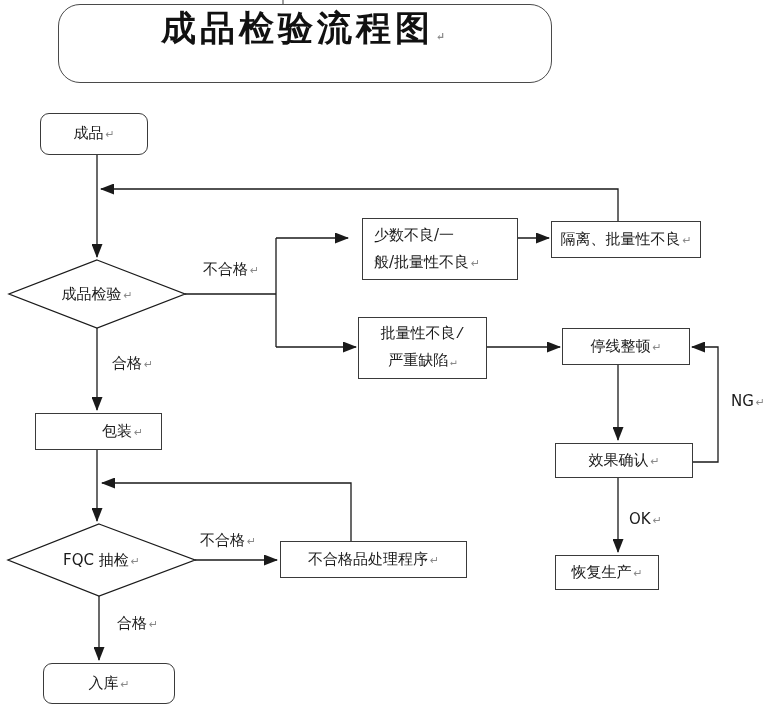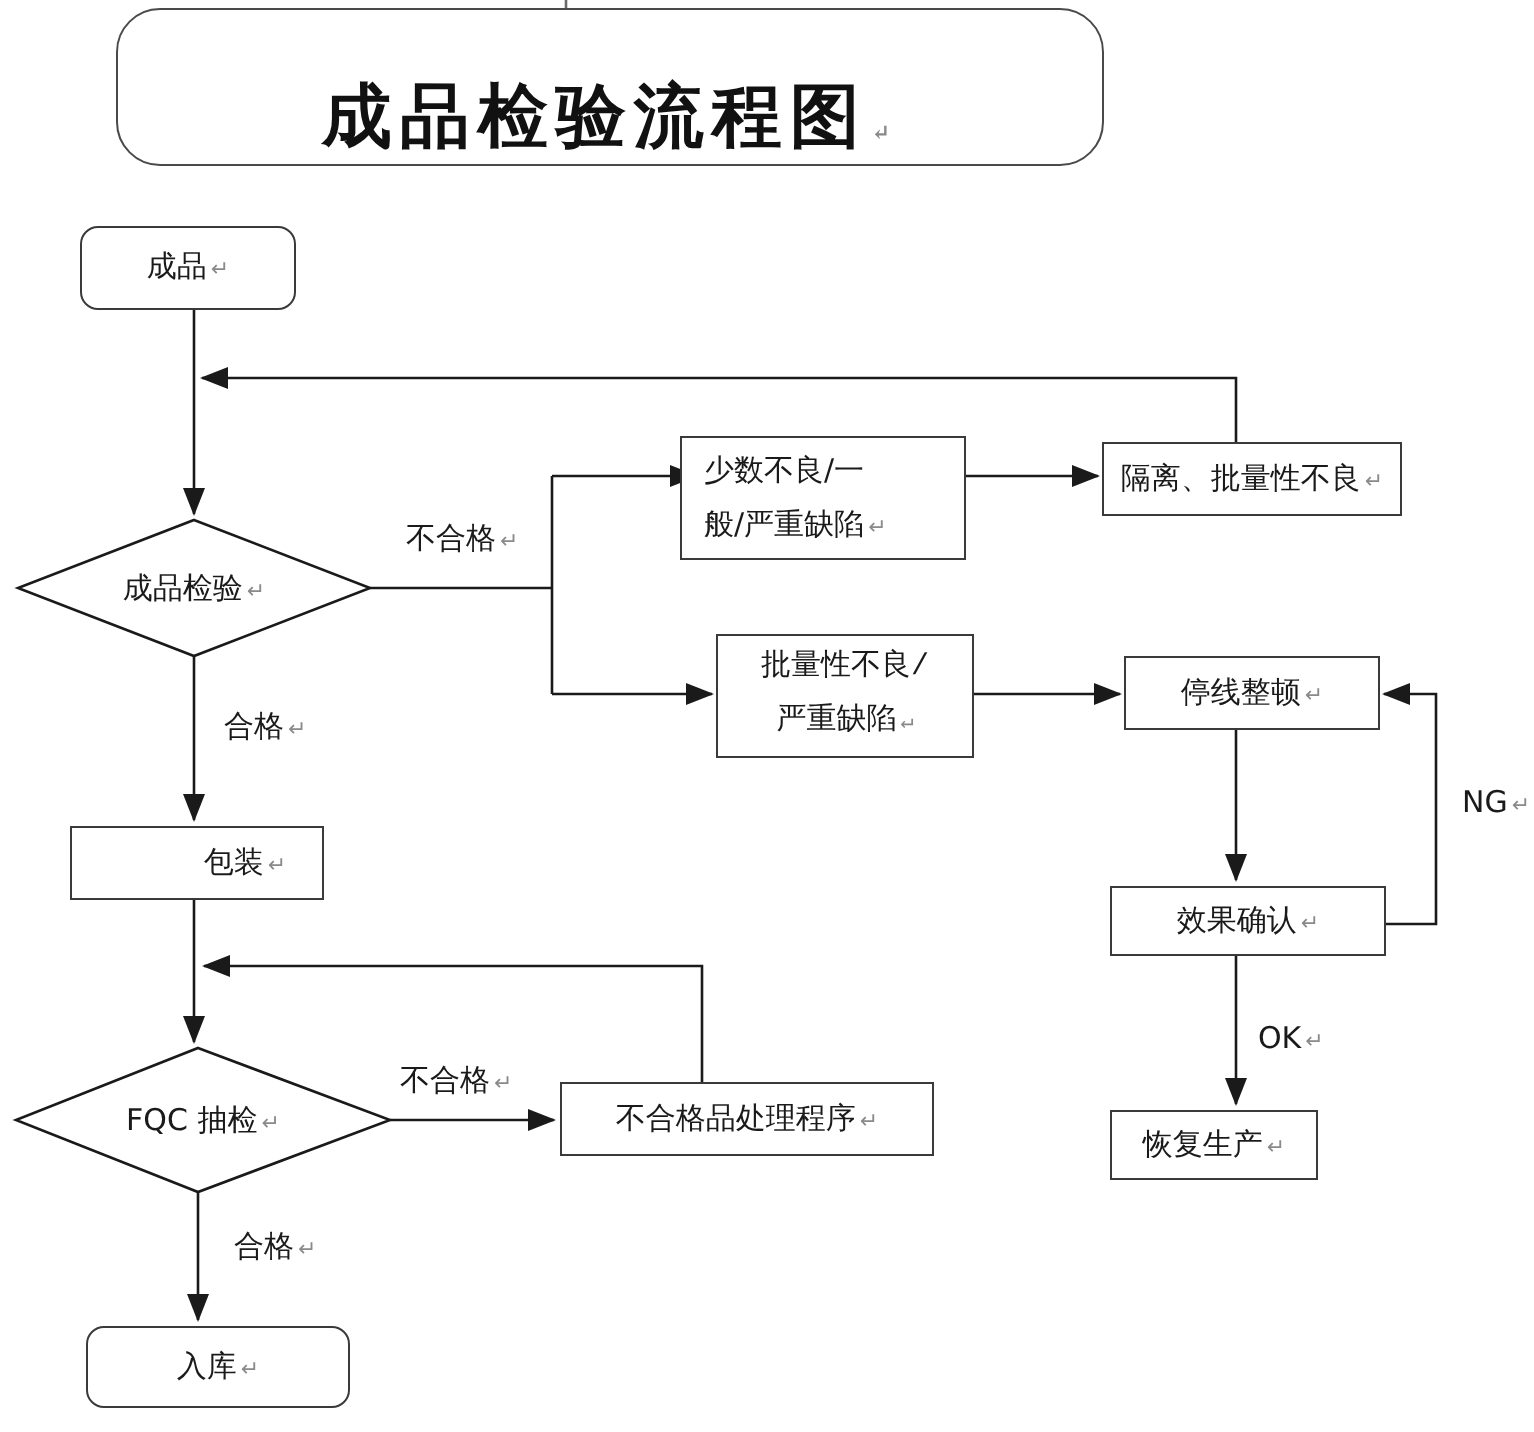--- a/index.html
+++ b/index.html
@@ -18,7 +18,7 @@
   .title-box{
     position:absolute;left:58px;top:4px;width:494px;height:79px;box-sizing:border-box;
     border:1.6px solid #4a4a4a;border-radius:22px;background:#ffffff;
-    display:flex;align-items:flex-end;justify-content:center;
+    display:flex;align-items:flex-start;justify-content:center;
   }
   .title-text{
     font-family:"DejaVu Serif","Liberation Serif",serif;font-weight:700;

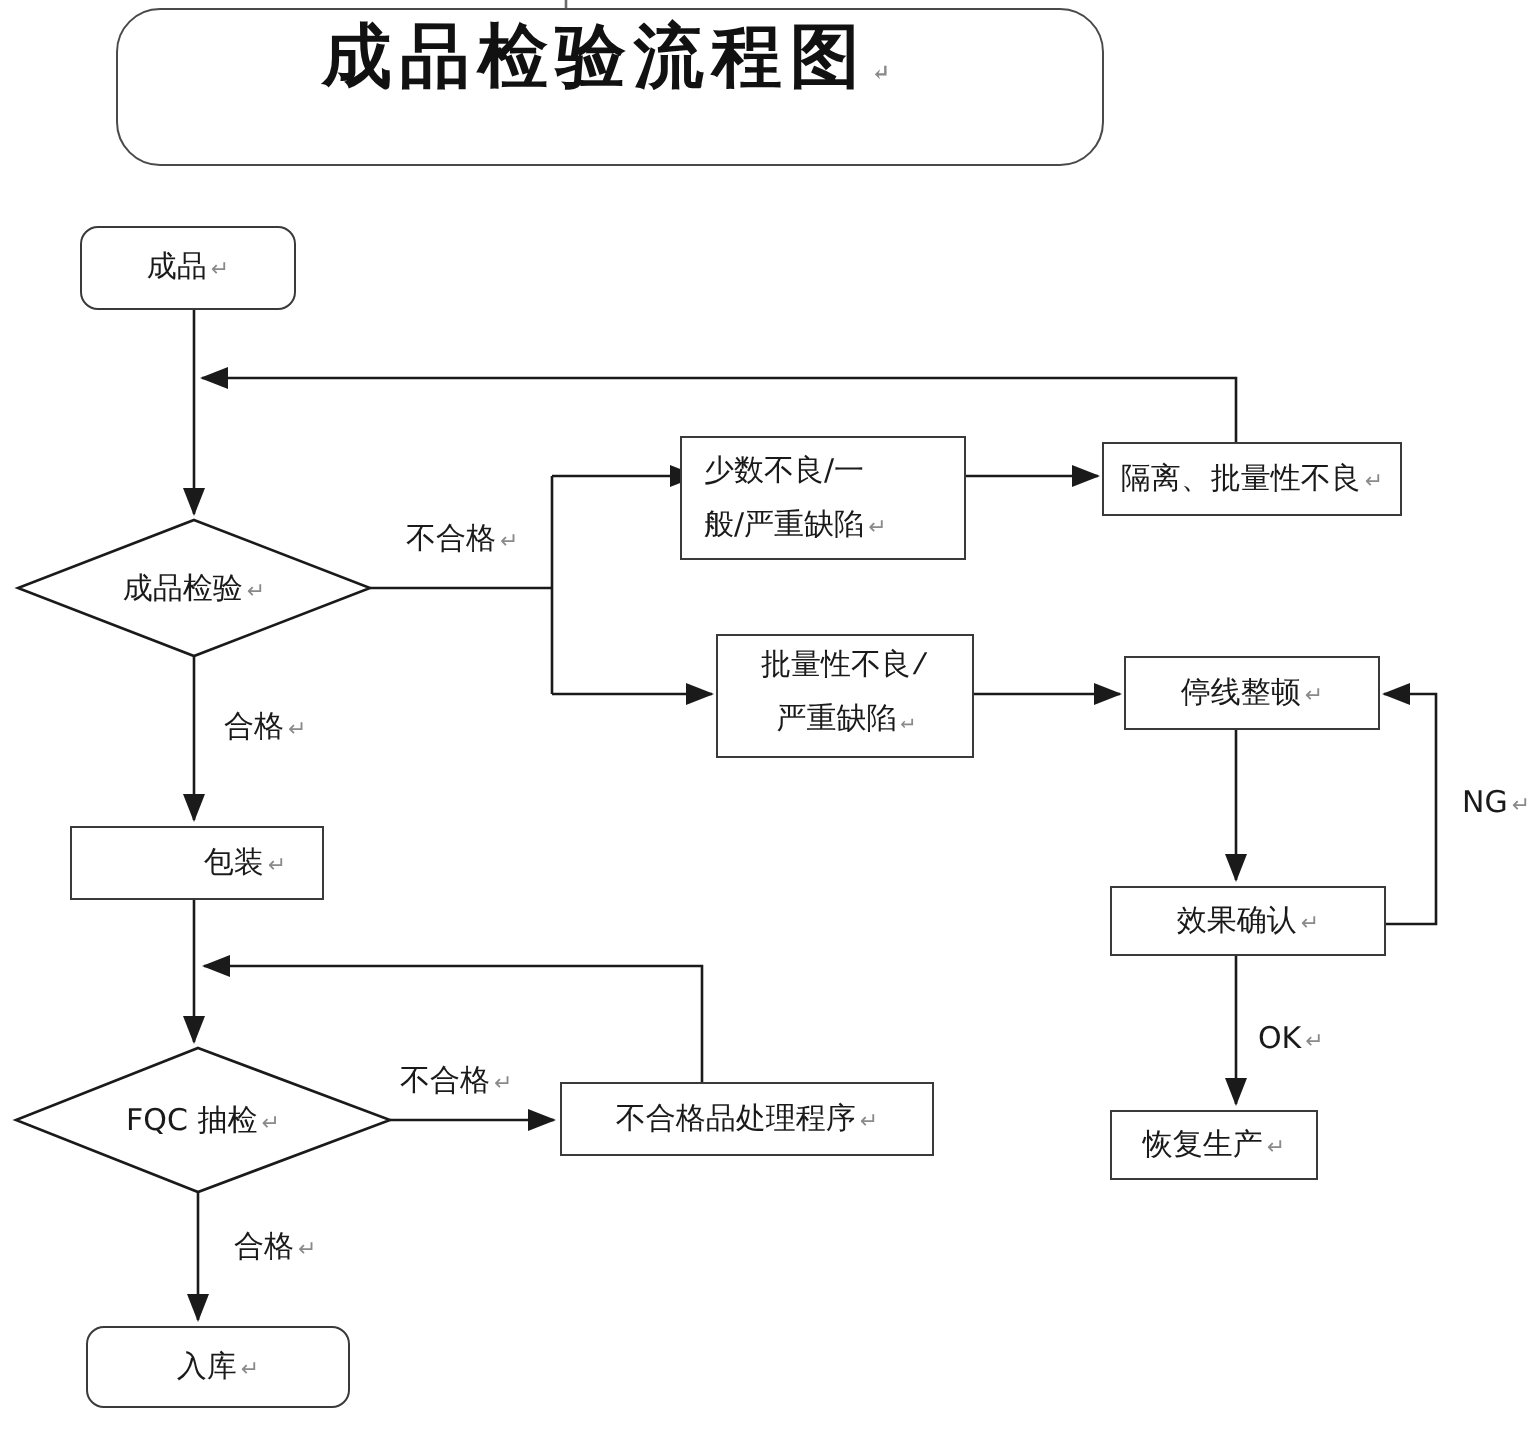--- a/index.html
+++ b/index.html
@@ -96,7 +96,7 @@
     <span><span>成品</span><span class="rm">↵</span></span>
   </div>
 
-  <div class="box two-line tl-left" style="left:340px;top:218px;width:143px;height:62px;">
+  <div class="box two-line tl-left" style="left:362px;top:218px;width:156px;height:62px;">
     <span class="ln"><span>少数不良/一</span></span>
     <span class="ln"><span>般/严重缺陷</span><span class="rm">↵</span></span>
   </div>

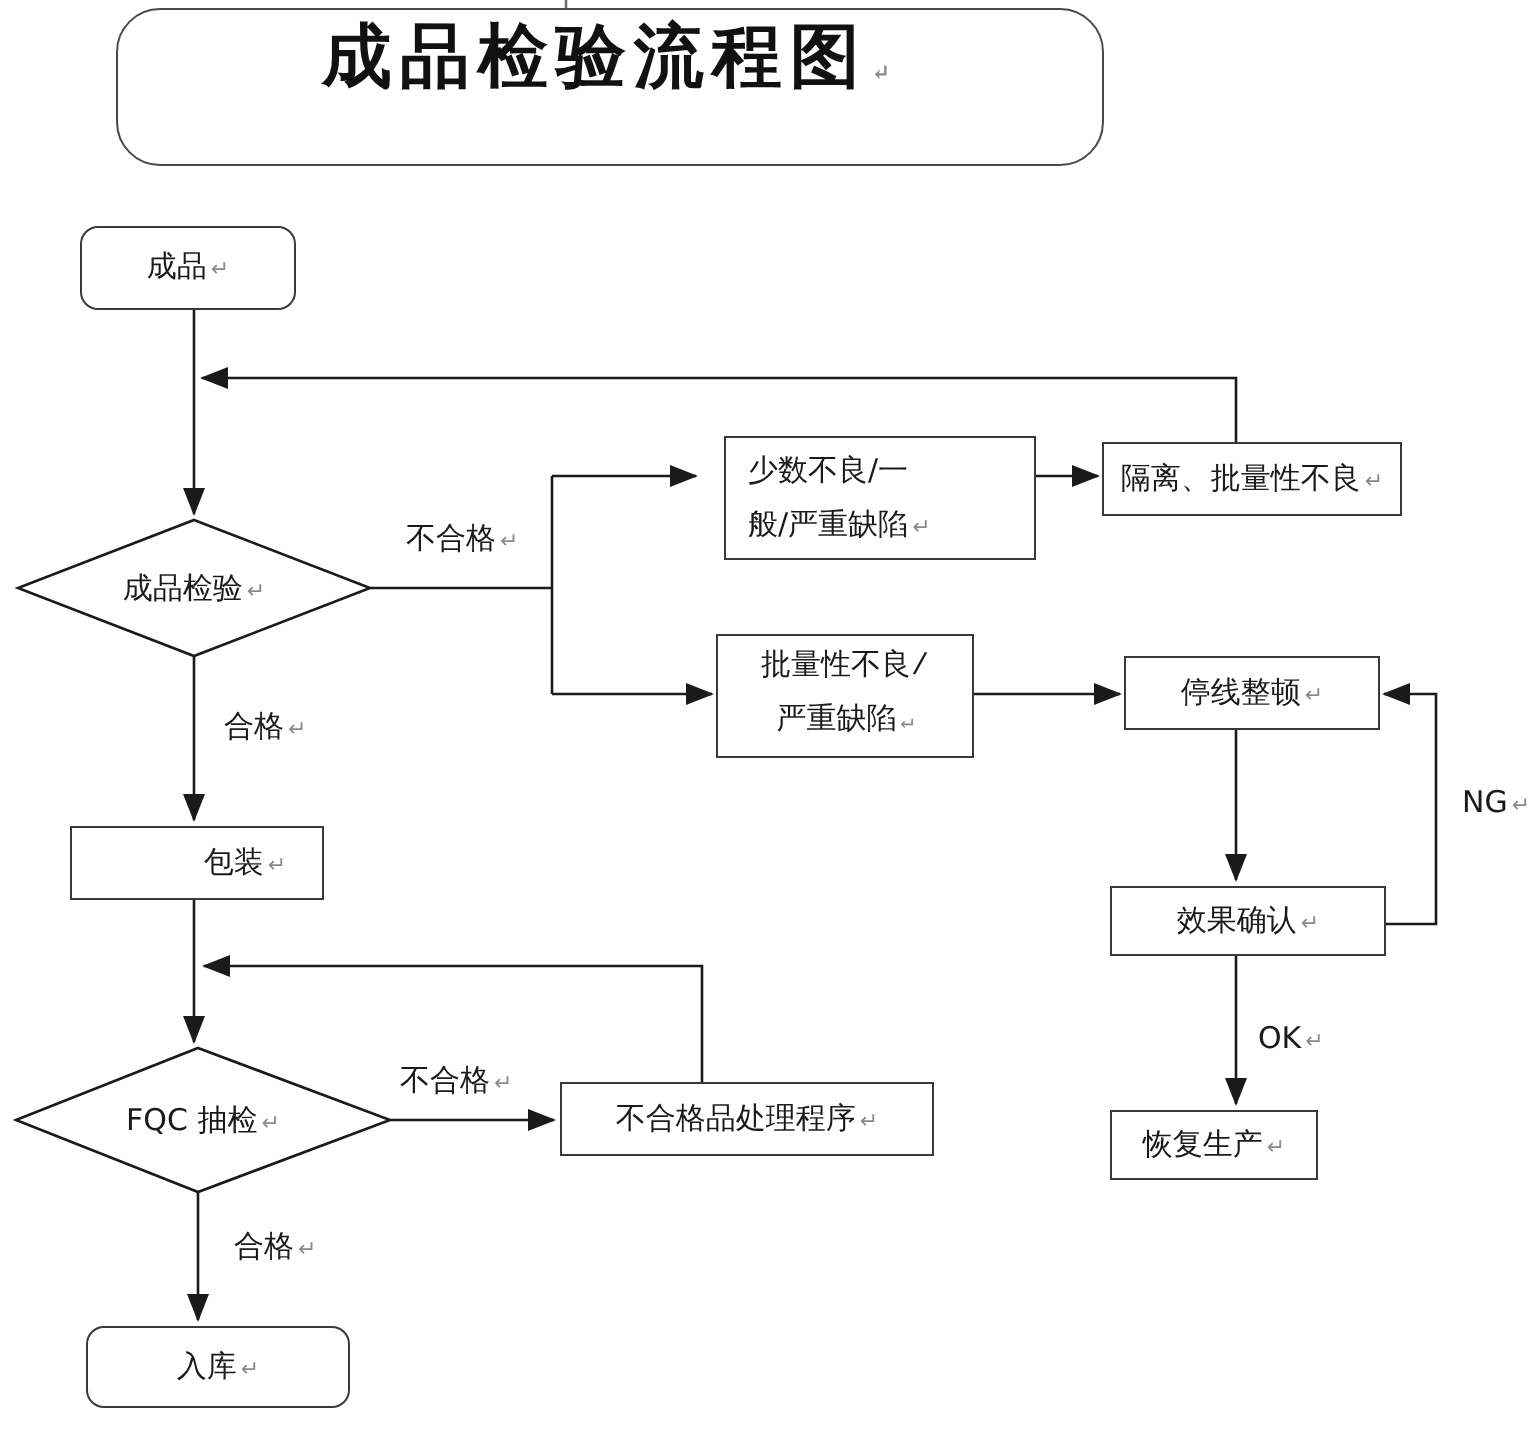--- a/index.html
+++ b/index.html
@@ -98,7 +98,7 @@
 
   <div class="box two-line tl-left" style="left:362px;top:218px;width:156px;height:62px;">
     <span class="ln"><span>少数不良/一</span></span>
-    <span class="ln"><span>般/严重缺陷</span><span class="rm">↵</span></span>
+    <span class="ln"><span>般/批量性不良</span><span class="rm">↵</span></span>
   </div>
 
   <div class="box two-line tl-center" style="left:358px;top:317px;width:129px;height:62px;font-family:Liberation Mono, monospace;">

